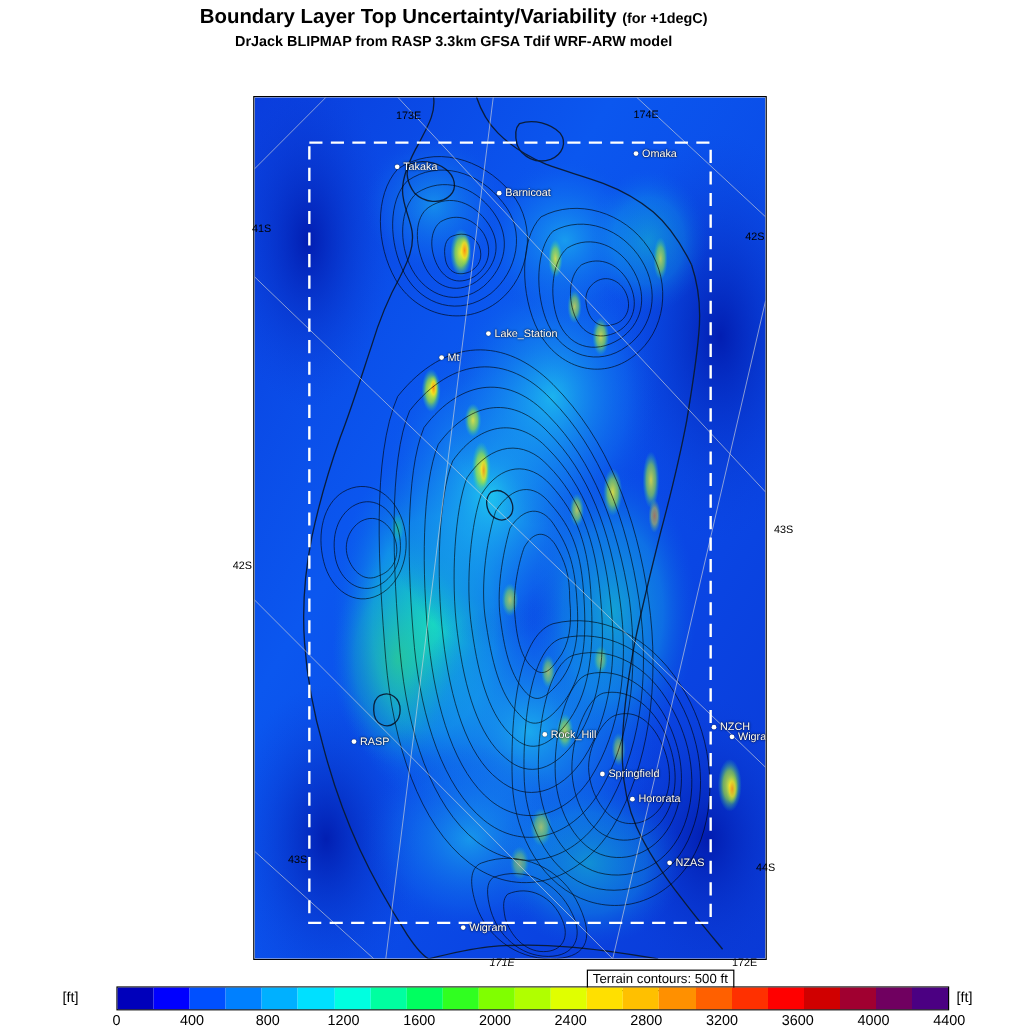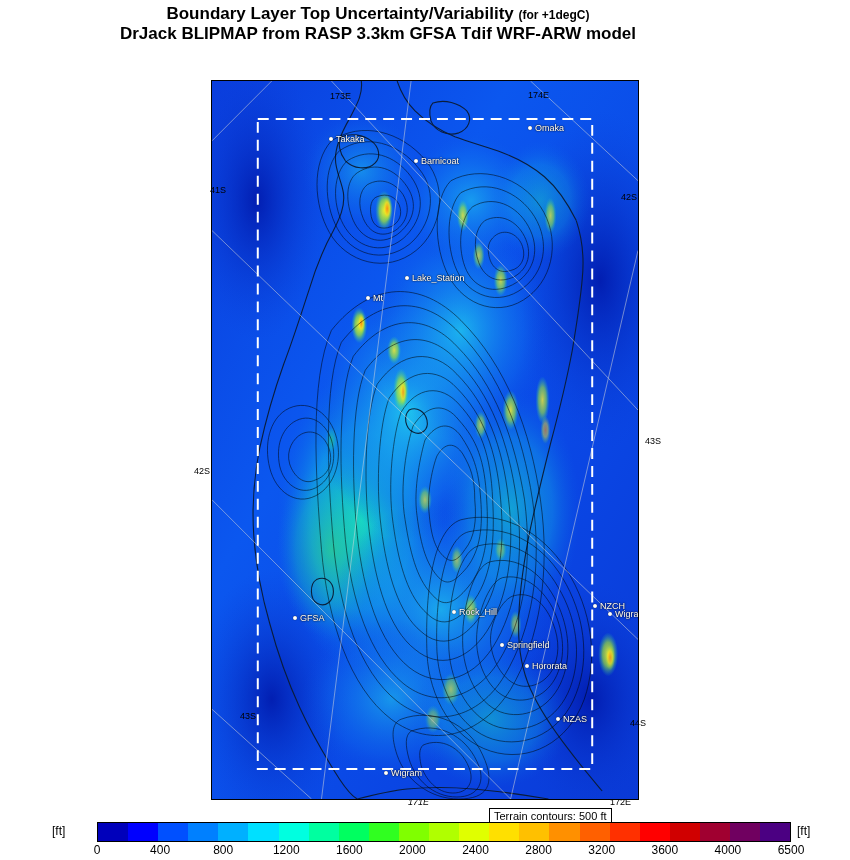--- a/index.html
+++ b/index.html
@@ -56,7 +56,7 @@
     font-weight: bold;
   }
   .title-model {
-    font-size: 17px;
+    font-size: 12px;
     font-weight: bold;
     color: #000;
     line-height: 14px;

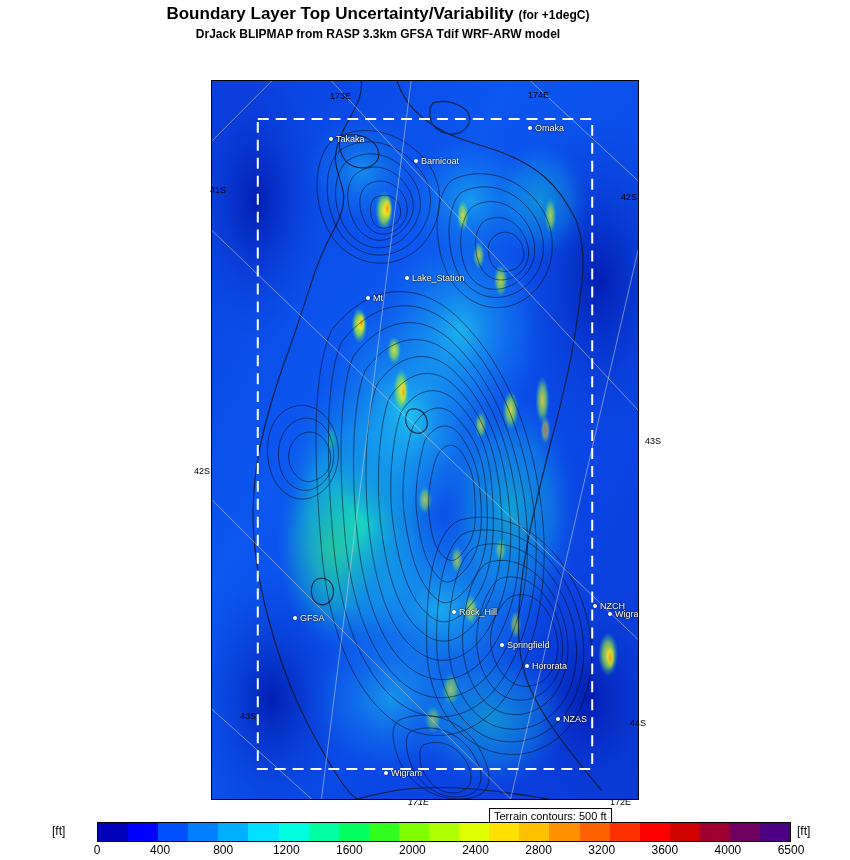--- a/index.html
+++ b/index.html
@@ -357,7 +357,7 @@
         <div class="city" style="left: 202px; top: 74px;"><span class="dot"></span><span class="nm">Barnicoat</span></div>
         <div class="city" style="left: 193px; top: 191px;"><span class="dot"></span><span class="nm">Lake_Station</span></div>
         <div class="city" style="left: 154px; top: 211px;"><span class="dot"></span><span class="nm">Mt</span></div>
-        <div class="city" style="left: 81px; top: 531px;"><span class="dot"></span><span class="nm">GFSA</span></div>
+        <div class="city" style="left: 81px; top: 531px;"><span class="dot"></span><span class="nm">RASP</span></div>
         <div class="city" style="left: 240px; top: 525px;"><span class="dot"></span><span class="nm">Rock_Hill</span></div>
         <div class="city" style="left: 381px; top: 519px;"><span class="dot"></span><span class="nm">NZCH</span></div>
         <div class="city" style="left: 396px; top: 527px;"><span class="dot"></span><span class="nm">Wigram</span></div>

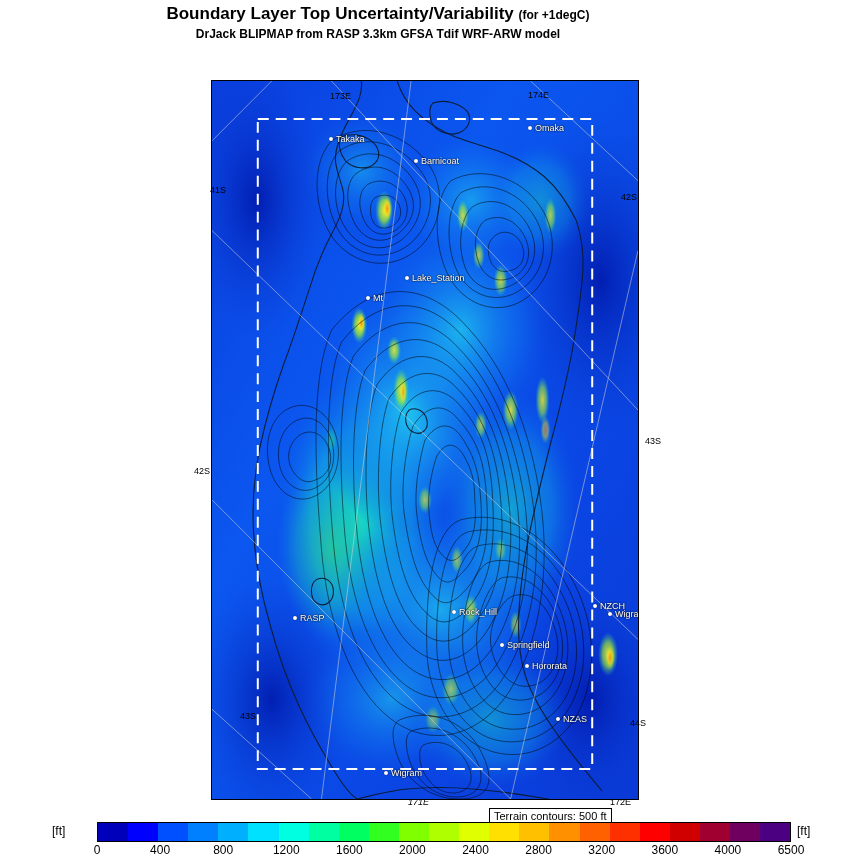--- a/index.html
+++ b/index.html
@@ -423,7 +423,7 @@
         <span style="left: 504.727px;">3200</span>
         <span style="left: 567.818px;">3600</span>
         <span style="left: 630.909px;">4000</span>
-        <span style="left: 694px;">6500</span>
+        <span style="left: 694px;">4400</span>
       </div>
   </div>
 

